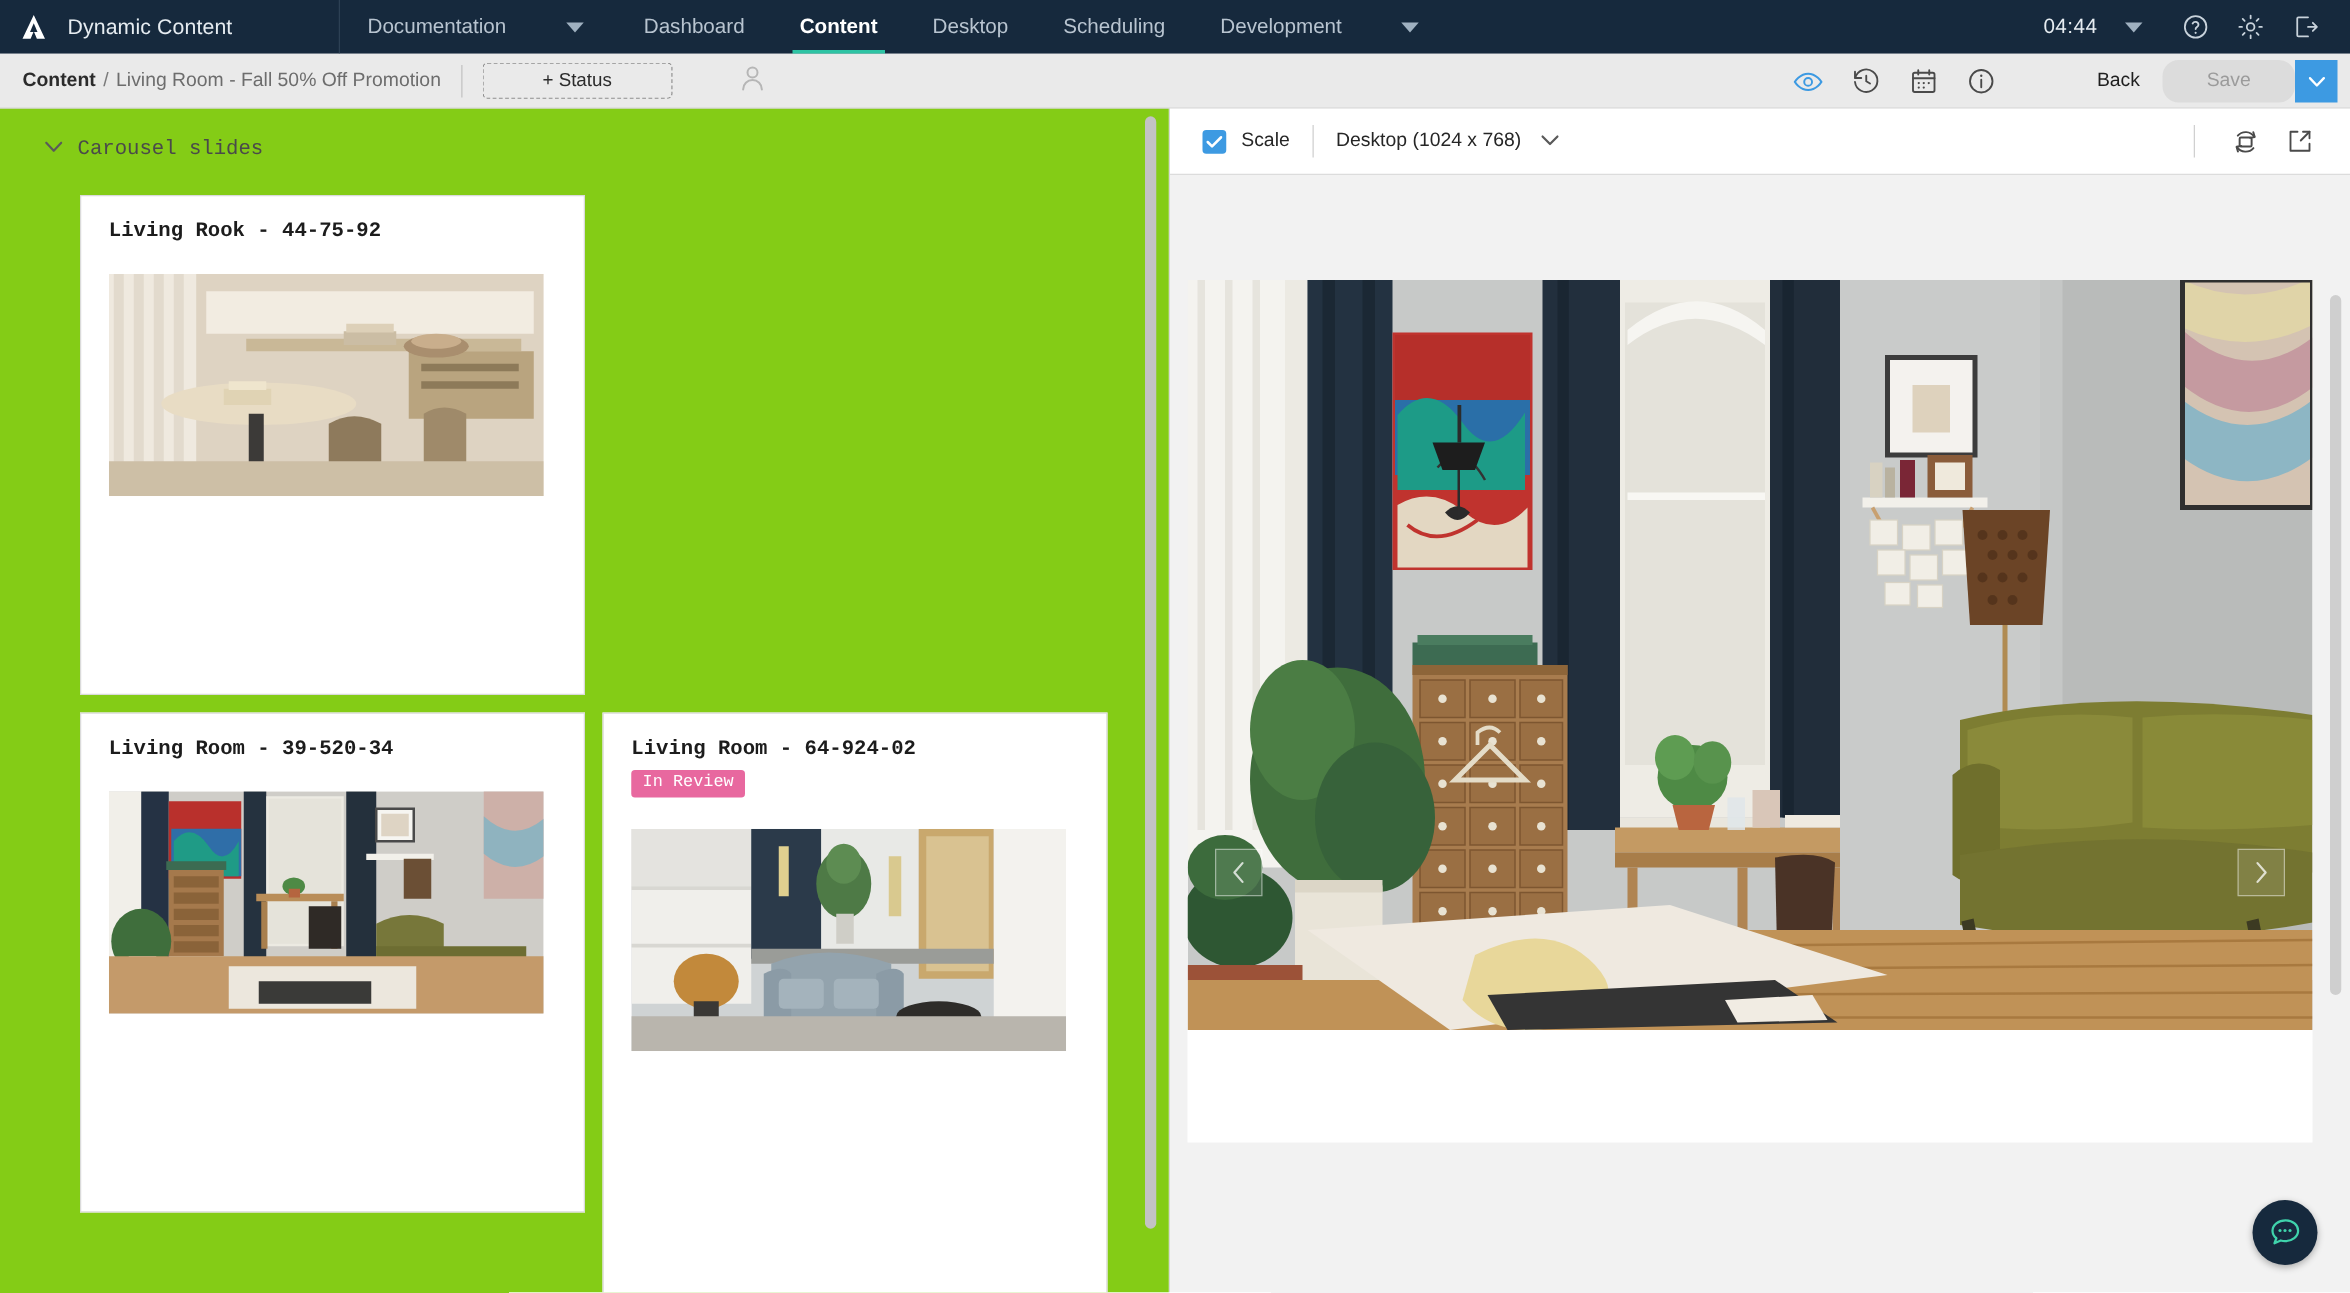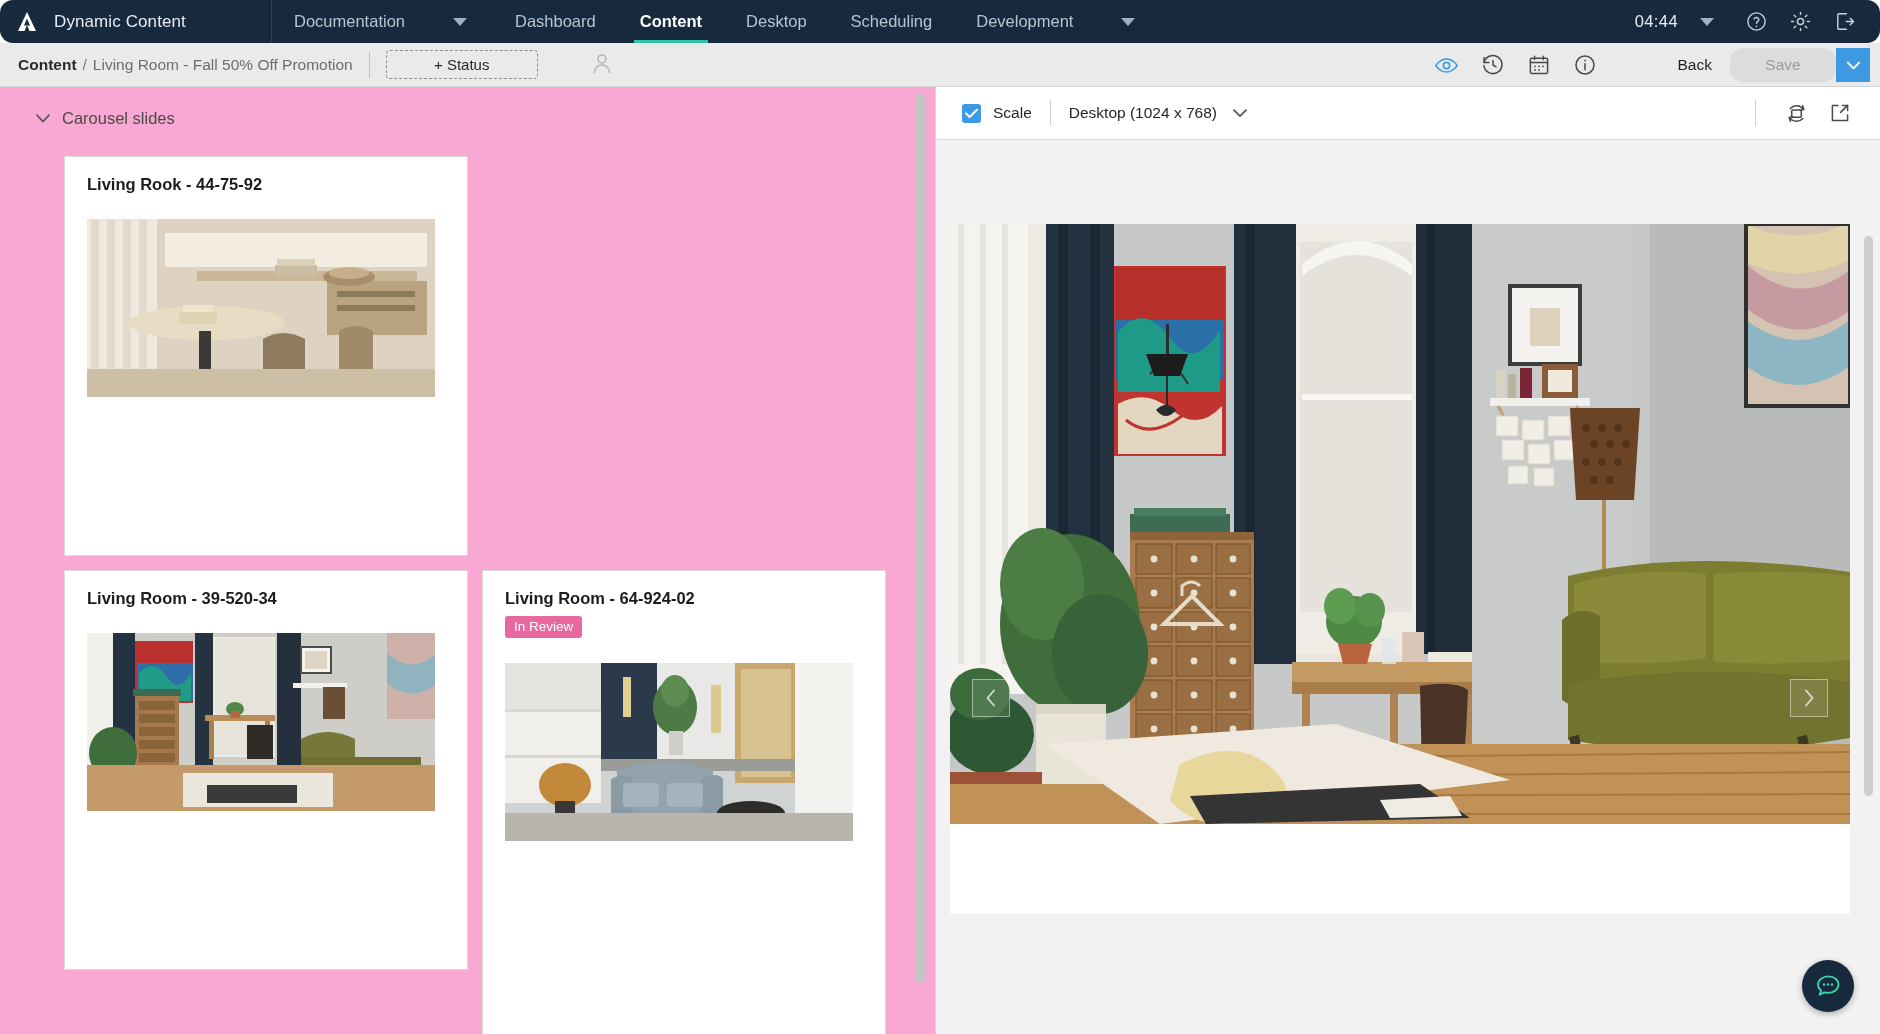--- a/index.html
+++ b/index.html
@@ -12,7 +12,7 @@
   
   .topnav {
     height: 43px; background: #16293d; display: flex; align-items: center;
-    color: #c8d2db; position: relative; border-radius: 13px;
+    color: #c8d2db; position: relative;
   }
   .logo-cell {
     width: 272px; height: 43px; display: flex; align-items: center;

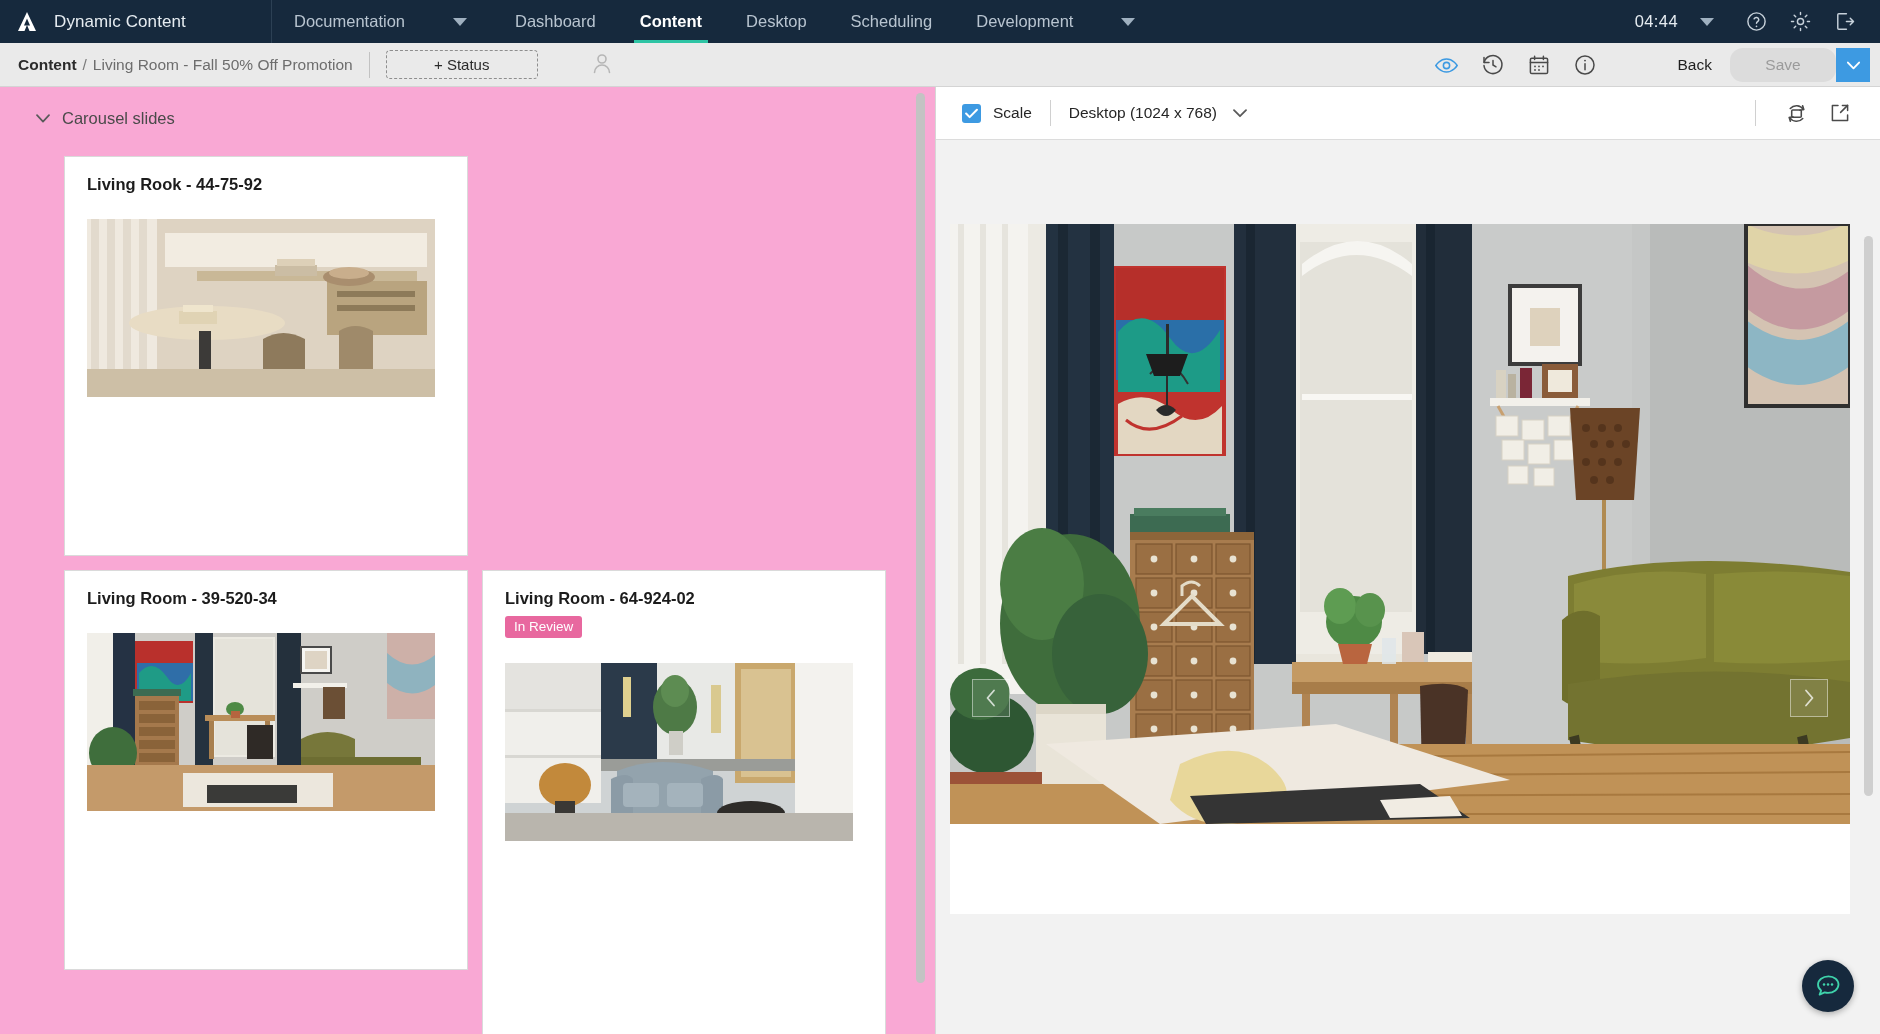--- a/index.html
+++ b/index.html
@@ -84,7 +84,7 @@
   .split { display: flex; height: 947px; background: #fff; }
 
   
-  .leftpane { width: 935px; position: relative; background: #f9a8d4; overflow: hidden; }
+  .leftpane { width: 935px; position: relative; background: #84cc16; overflow: hidden; font-family: Liberation Mono, monospace; }
   .left-inner { padding: 22px 26px 0 36px; }
   .section-head {
     display: flex; align-items: center; gap: 12px; margin-bottom: 28px; cursor: pointer;

